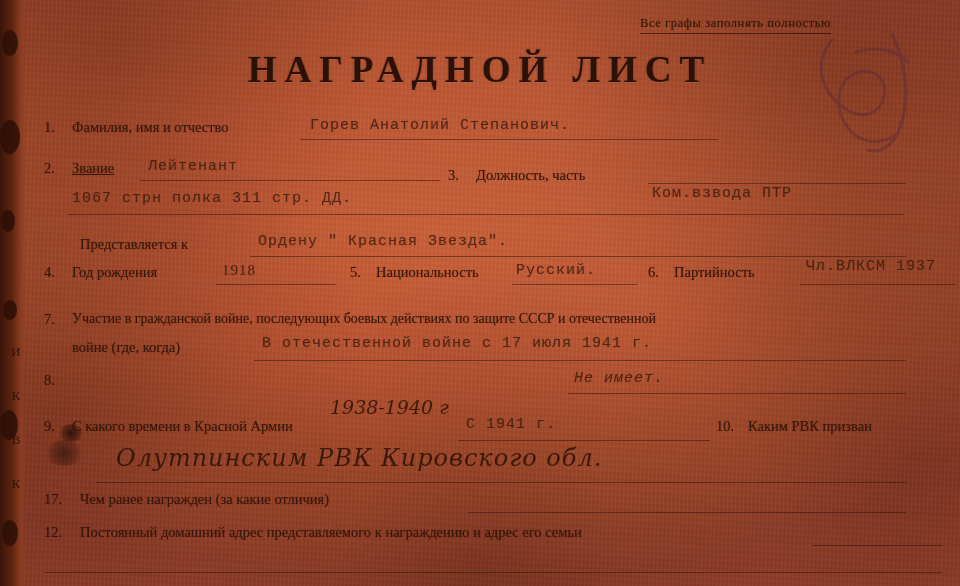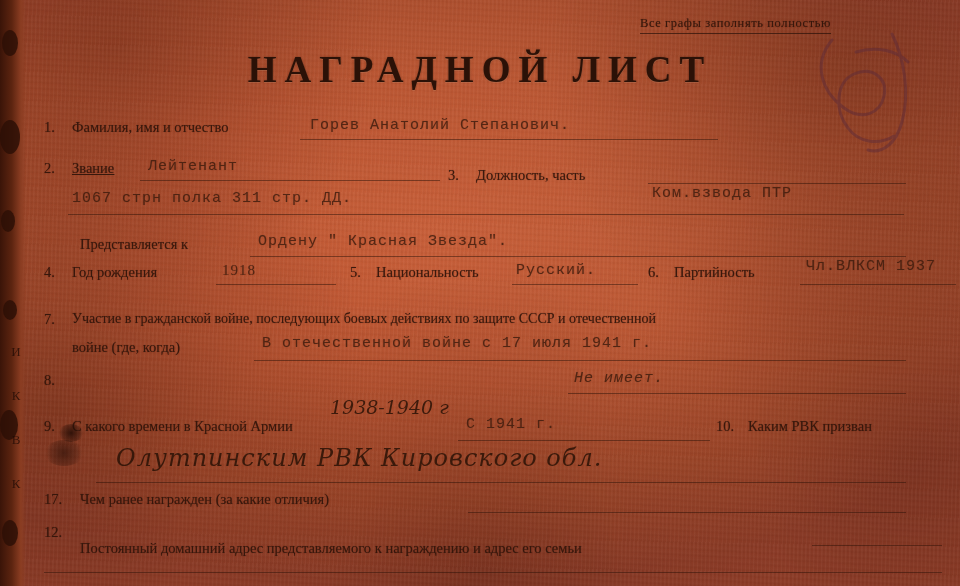--- a/index.html
+++ b/index.html
@@ -254,7 +254,7 @@
     <div class="rule" style="left:468px; top:512px; width:438px;"></div>
 
     <div class="tx printed num" style="left:44px; top:524px;text-align:center;">12.</div>
-    <div class="tx printed lbl" style="left:80px; top:540px;">Постоянный домашний адрес представляемого к награждению и адрес его семьи</div>
+    <div class="tx printed lbl" style="left:80px; top:524px;">Постоянный домашний адрес представляемого к награждению и адрес его семьи</div>
     <div class="rule" style="left:812px; top:545px; width:130px;"></div>
     <div class="rule" style="left:44px; top:572px; width:898px;"></div>
 

